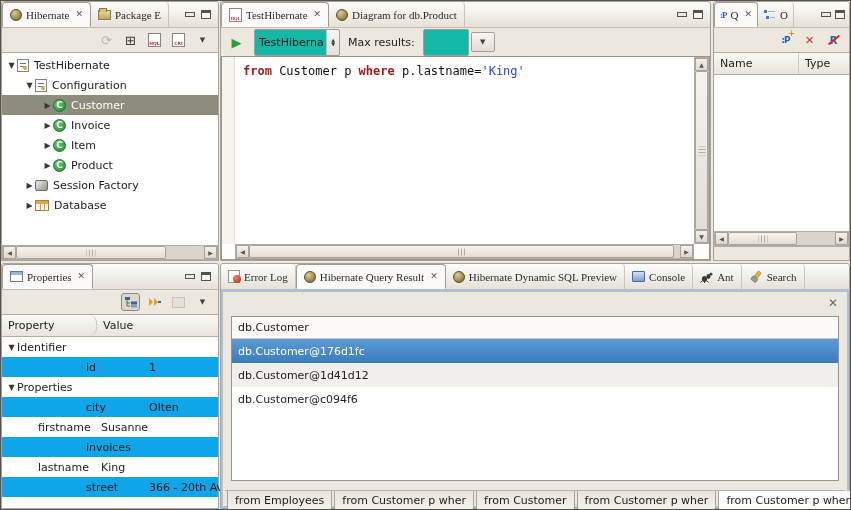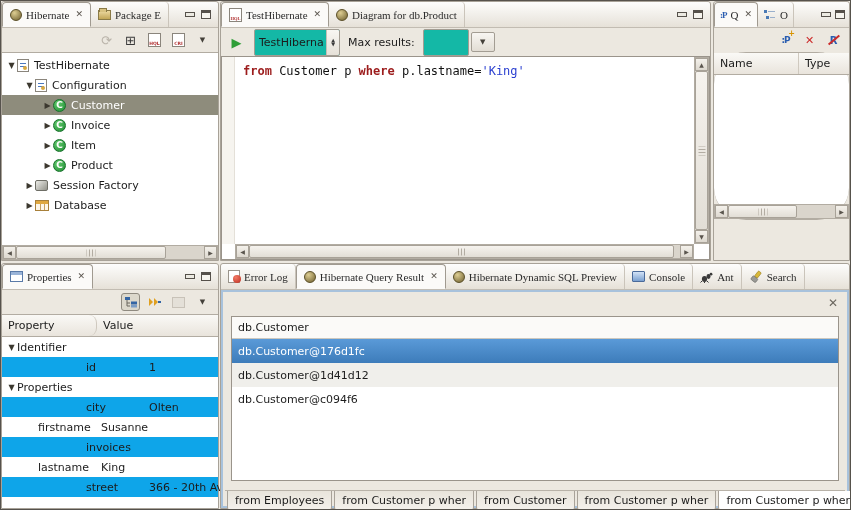--- a/index.html
+++ b/index.html
@@ -309,7 +309,7 @@
           <span class="glyph-ignore">R</span>
         </span>
     </div>
-    <div style="position:absolute;left:0;right:0;top:50px;height:168px;background:#fff;border-top:1px solid #b2aca2;border-bottom:1px solid #b2aca2;border-radius:32px;">
+    <div style="position:absolute;left:0;right:0;top:50px;height:195px;background:#fff;border-top:1px solid #b2aca2;border-bottom:1px solid #b2aca2;">
       <div class="cols-header">
         <span class="col" style="width:85px;">
             <span>Name</span>

